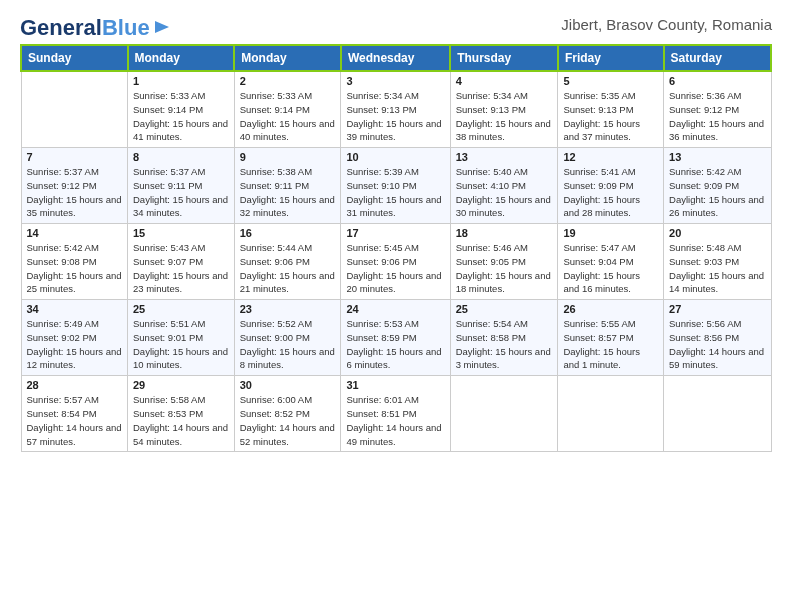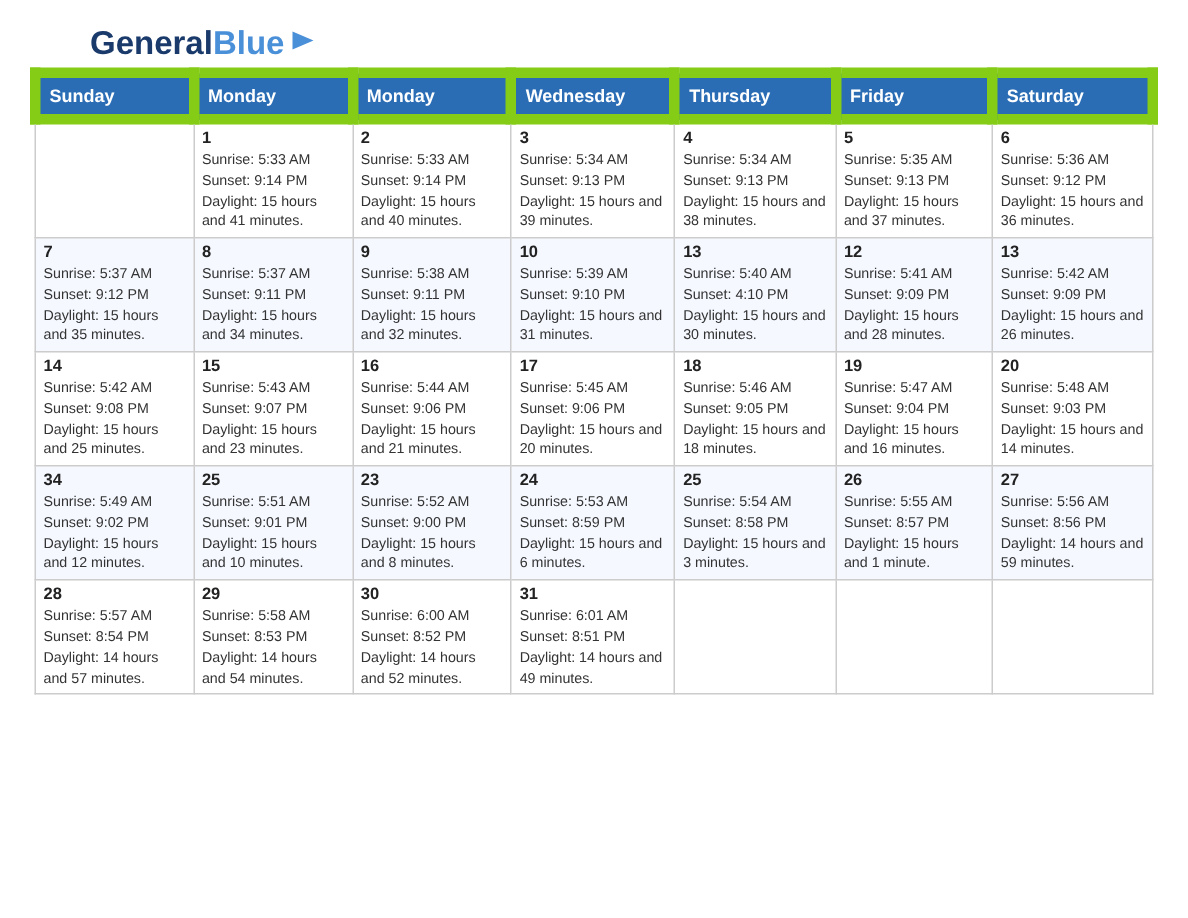--- a/index.html
+++ b/index.html
@@ -19,7 +19,6 @@
       justify-content: space-between;
       align-items: flex-start;
       margin-bottom: 4px;
-      margin-left: 40px;
     }
     .logo {
       display: flex;

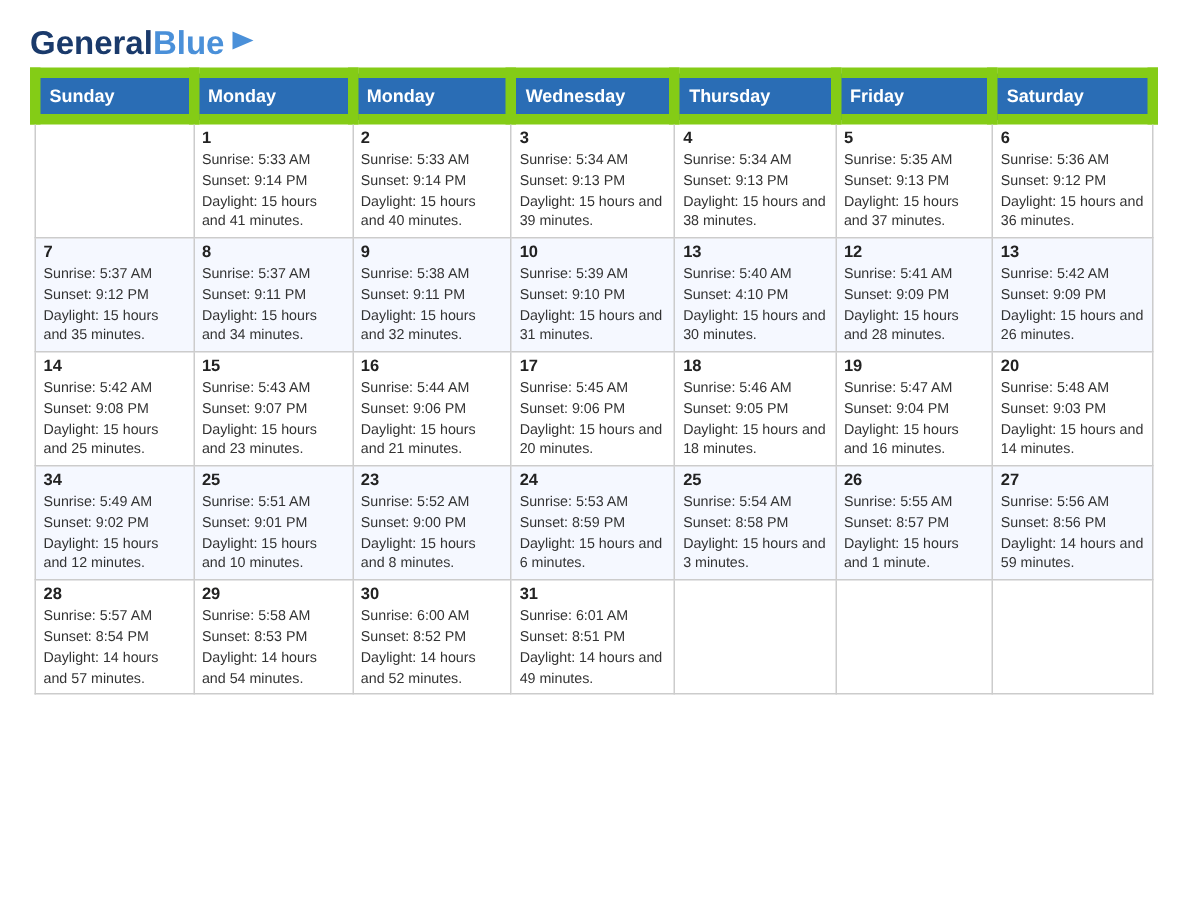--- a/index.html
+++ b/index.html
@@ -105,6 +105,7 @@
       </div>
     </div>
     <div class="title-section">
+      <div class="location">Jibert, Brasov County, Romania</div>
     </div>
   </div>
 

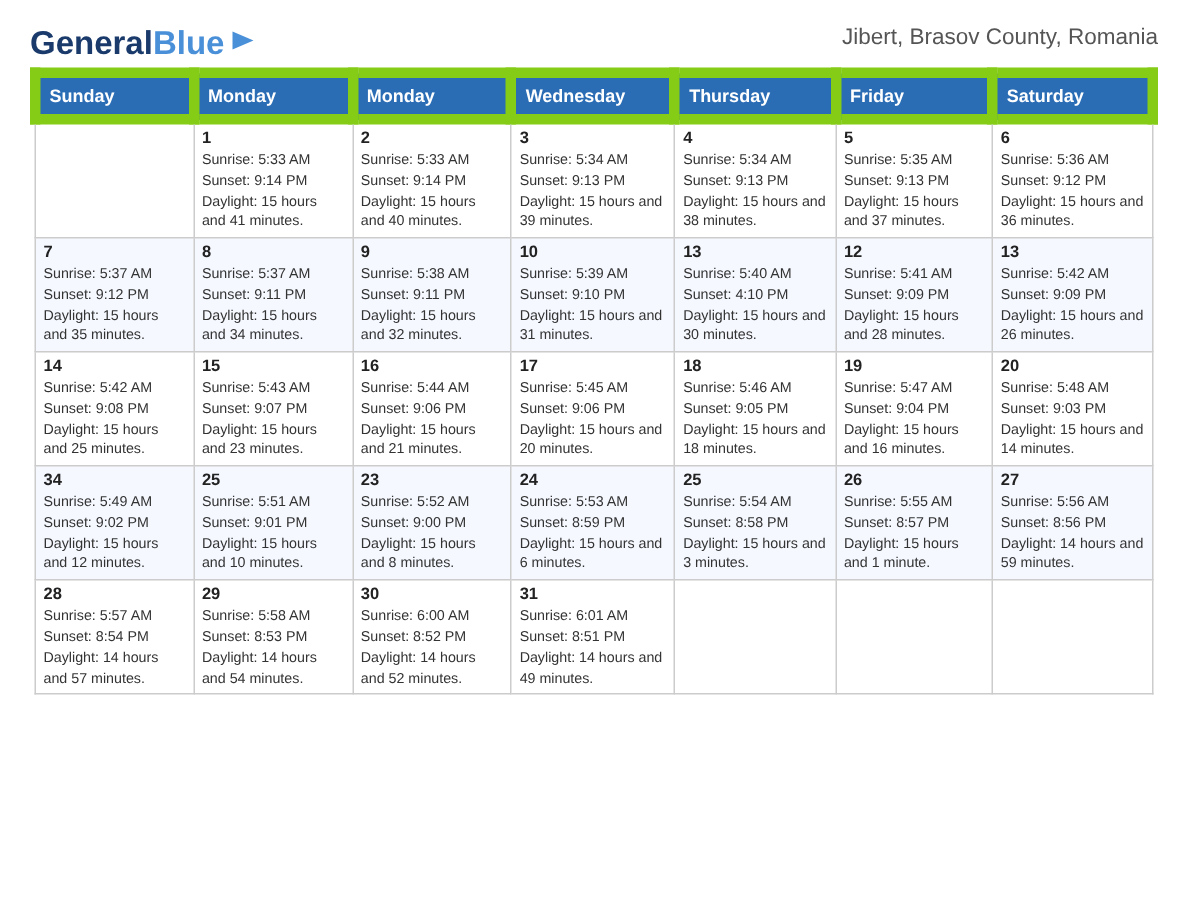--- a/index.html
+++ b/index.html
@@ -59,7 +59,7 @@
       text-align: left;
       padding: 5px 6px;
       font-size: 12px;
-      border: 7px solid #84cc16;
+      border: 2px solid #84cc16;
     }
     .calendar tbody td {
       border: 1px solid #ccc;

